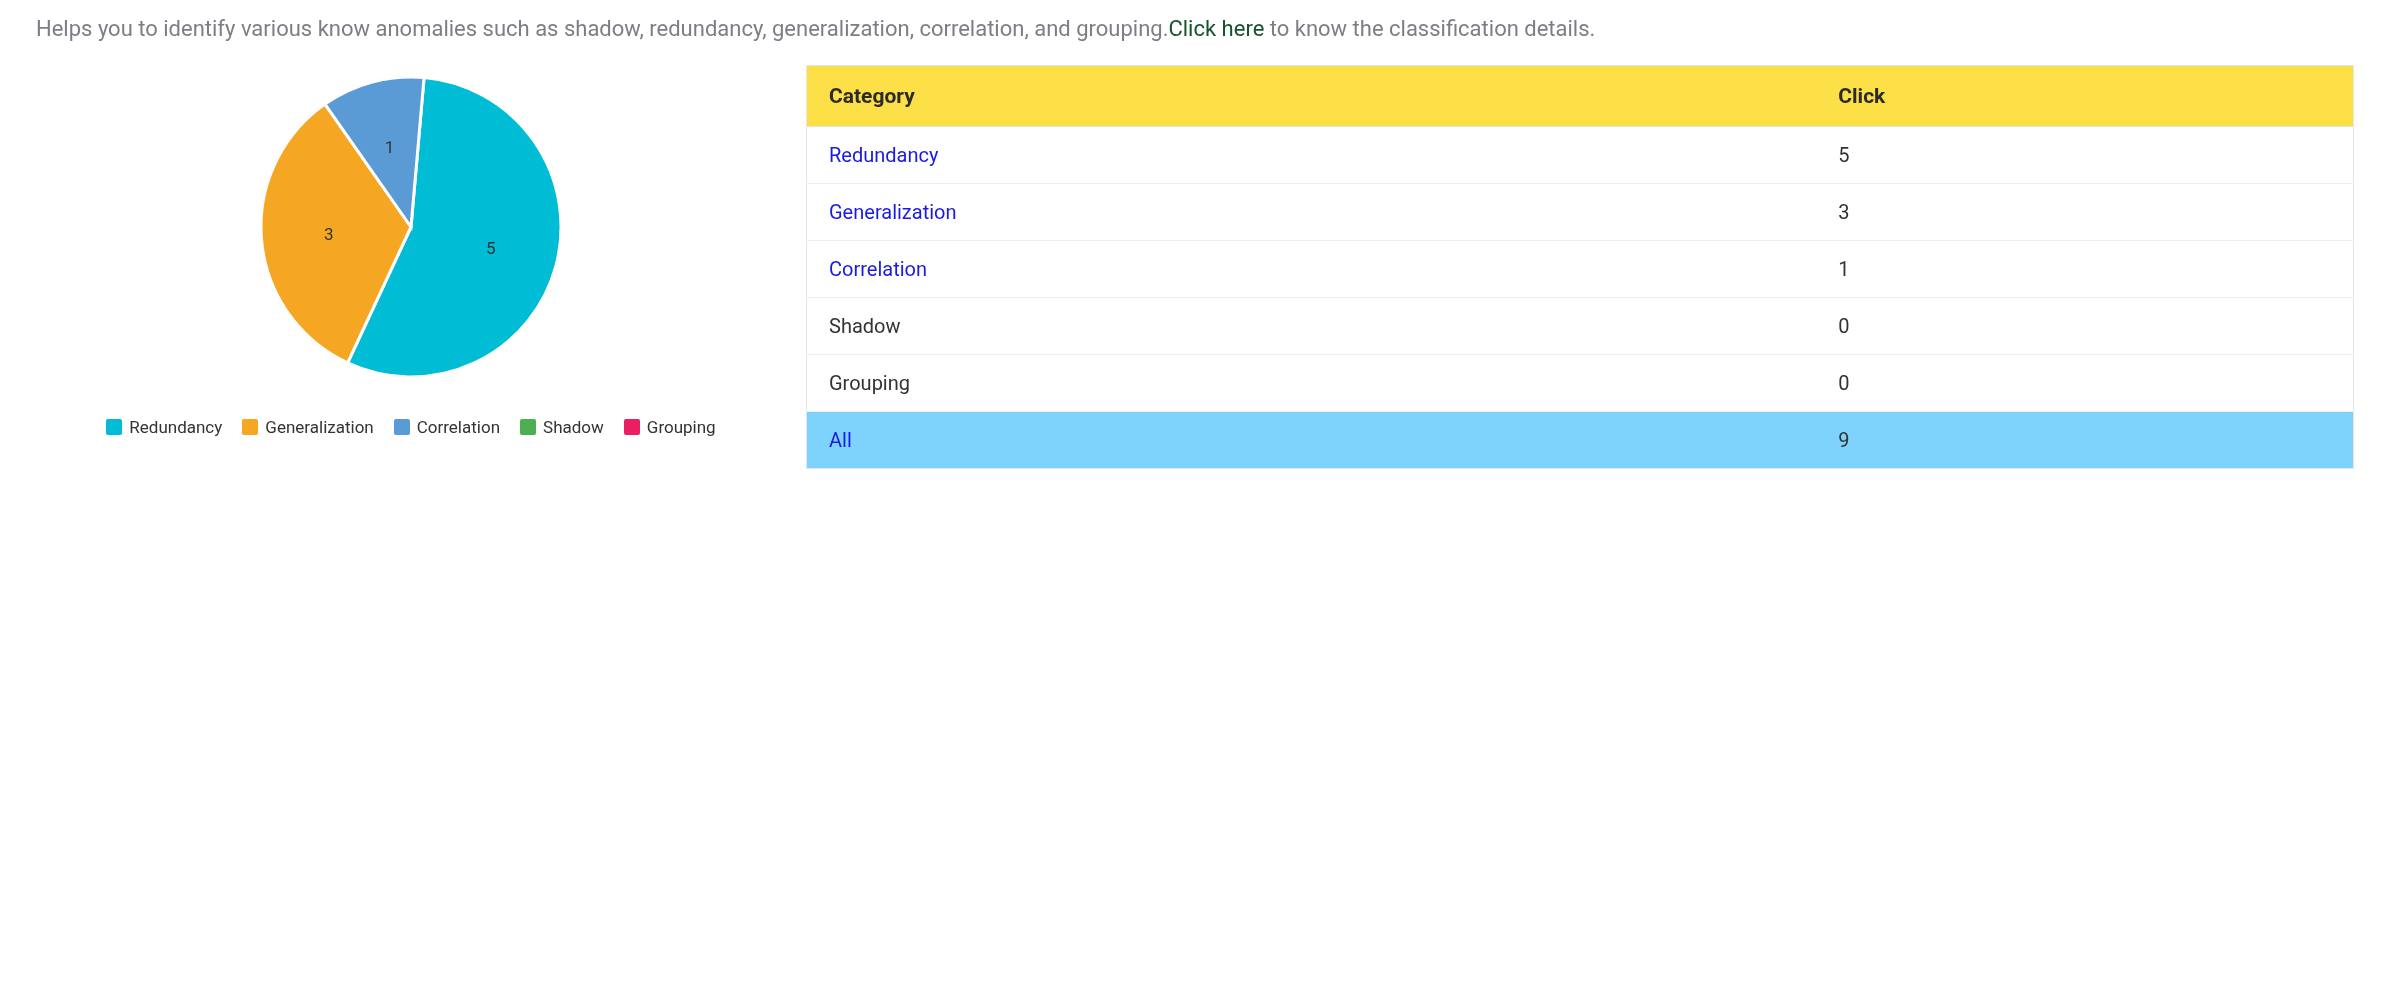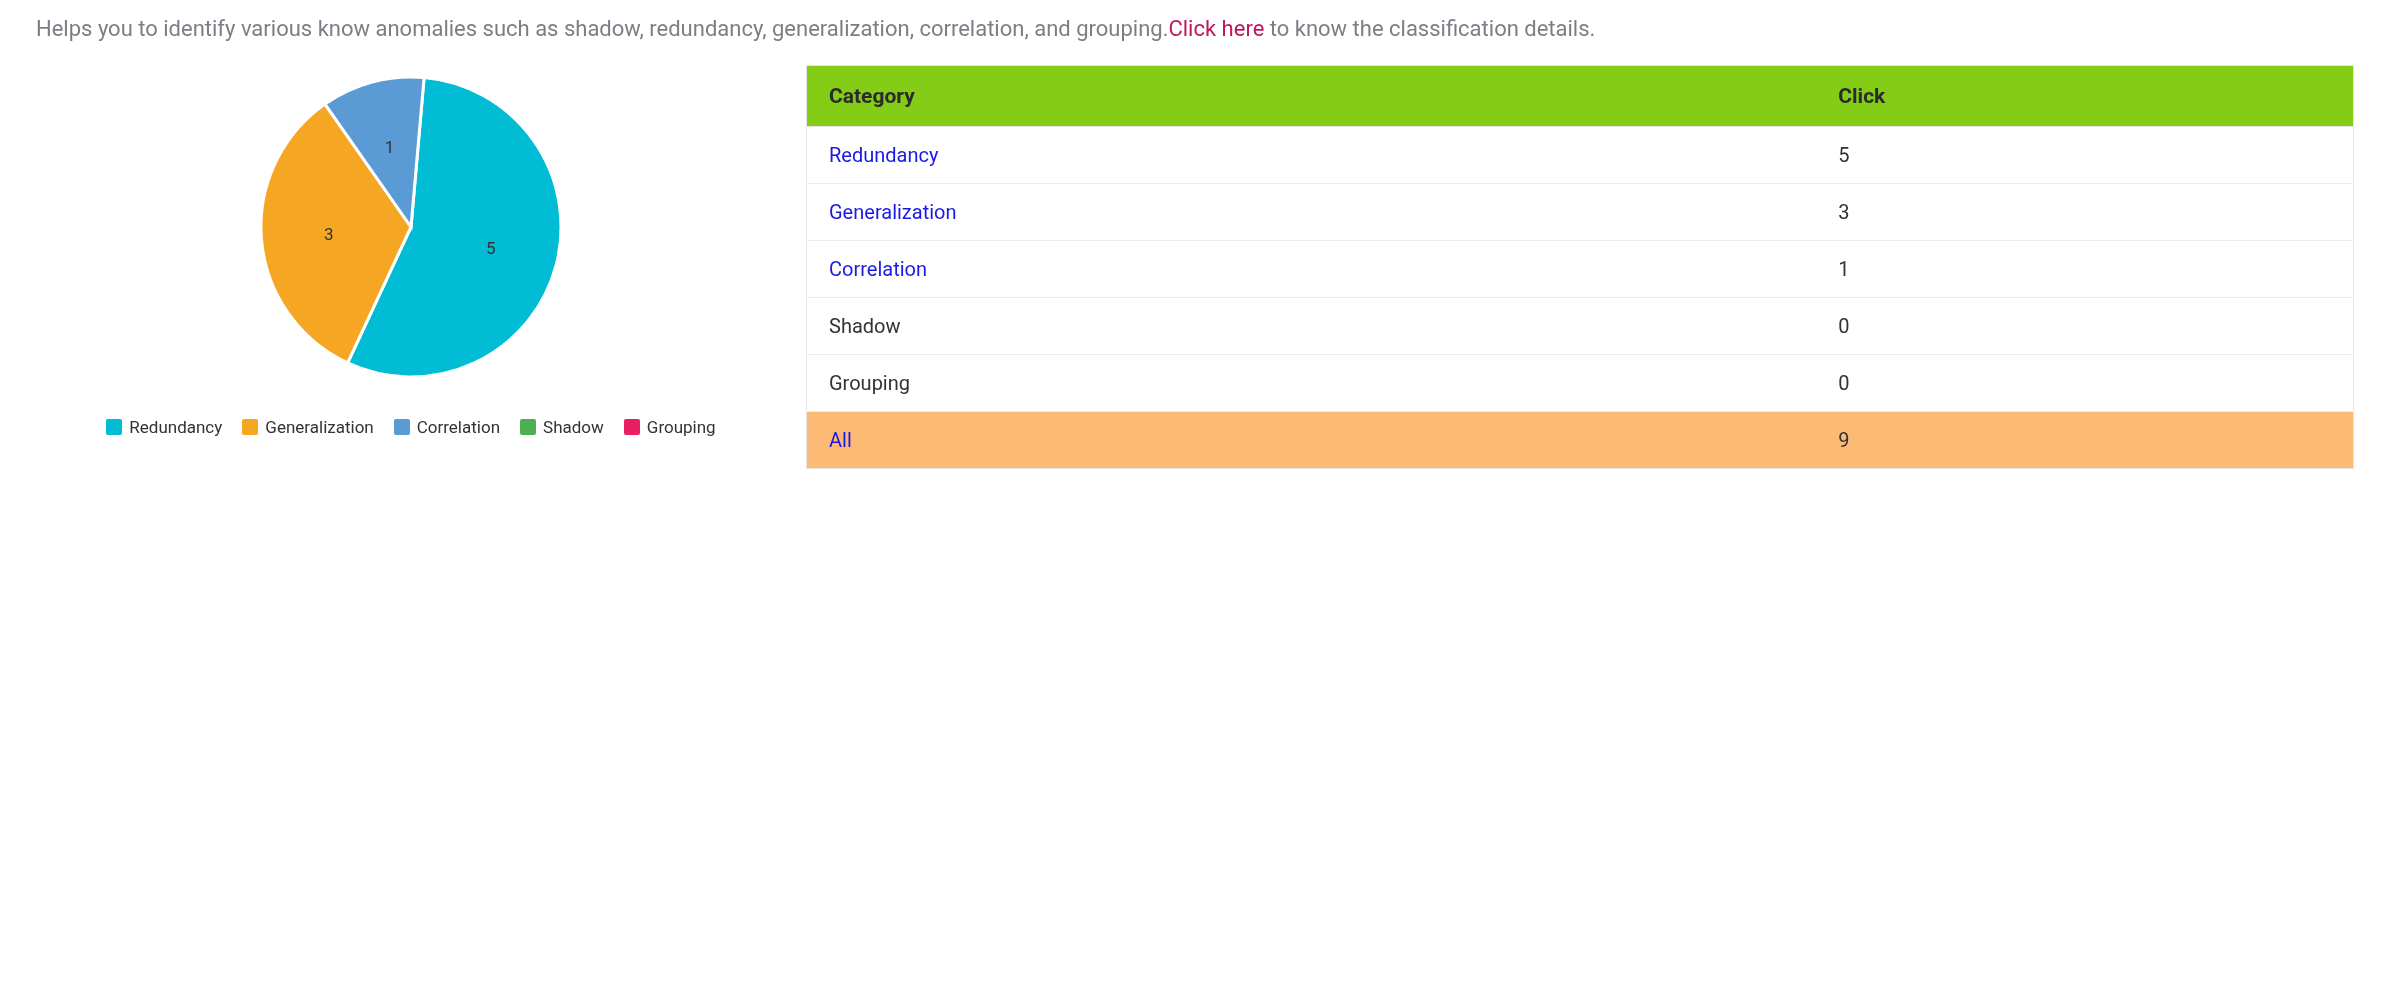--- a/index.html
+++ b/index.html
@@ -19,7 +19,7 @@
       margin-bottom: 24px;
     }
     .description a {
-      color: #be185d;
+      color: #14532d;
       text-decoration: none;
       cursor: pointer;
     }

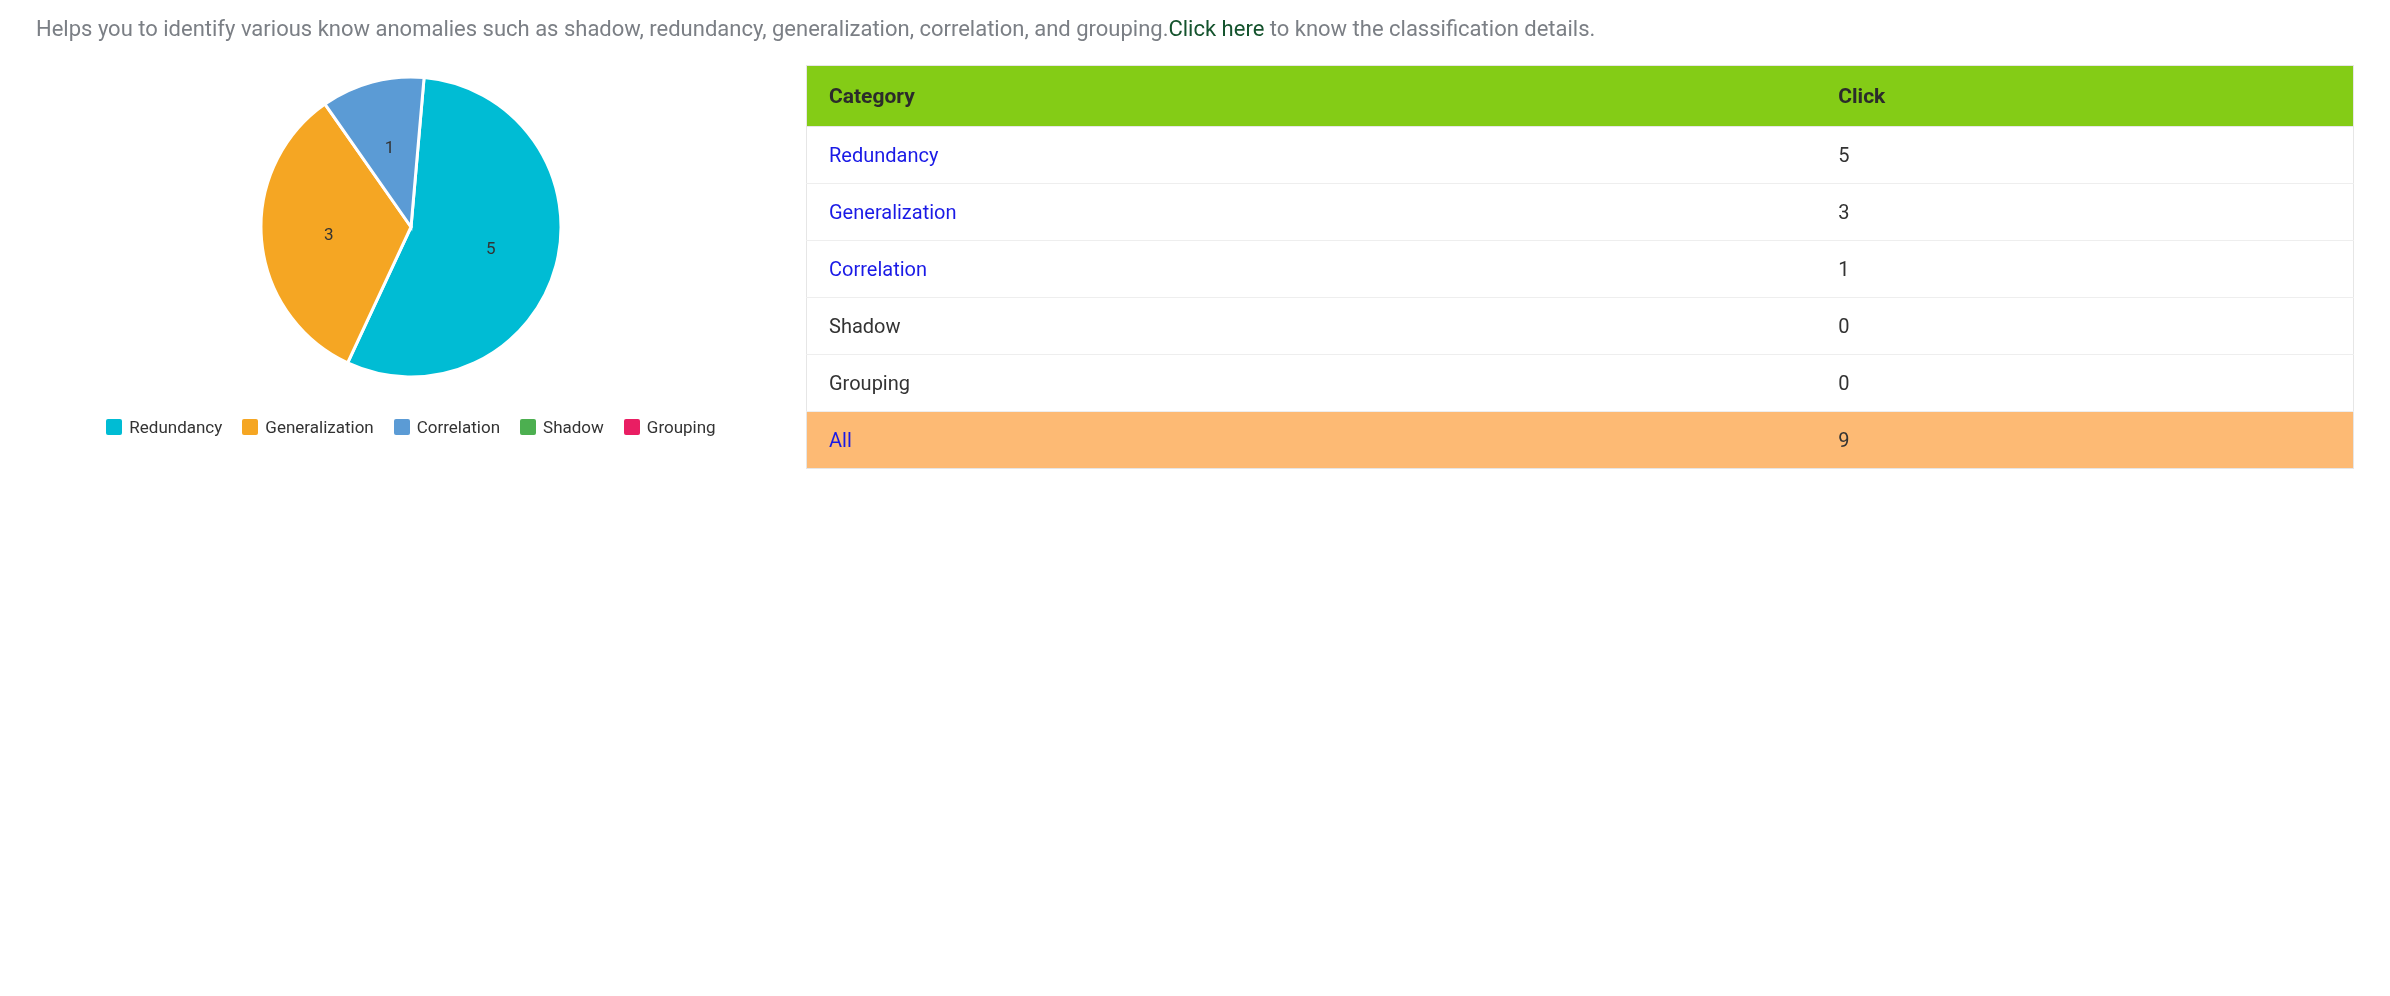--- a/index.html
+++ b/index.html
@@ -80,7 +80,7 @@
     }
     thead th {
       text-align: left;
-      background: #84cc16;
+      background: #fde047;
       padding: 18px 22px;
       font-size: 21px;
       font-weight: 700;

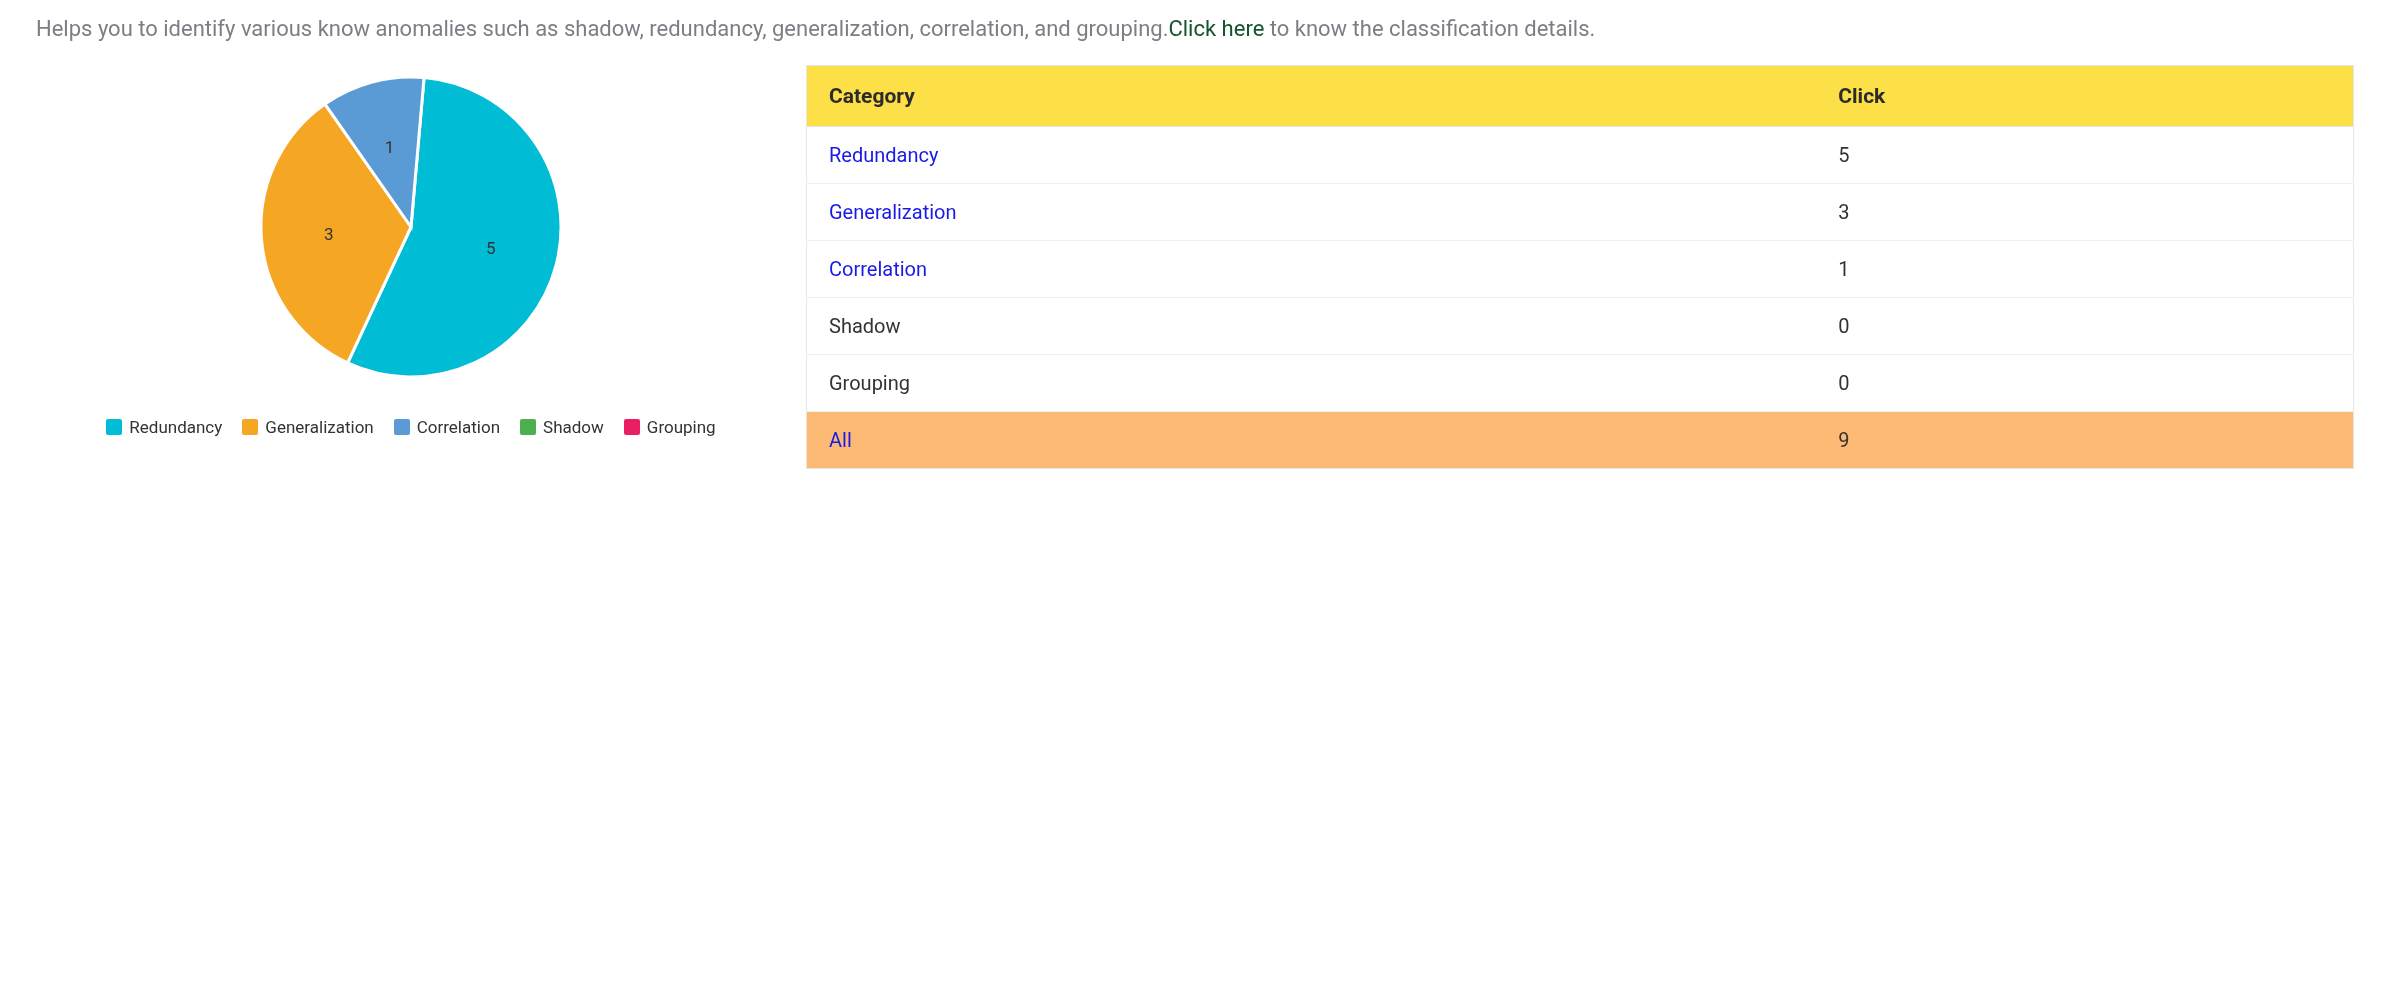--- a/index.html
+++ b/index.html
@@ -97,7 +97,7 @@
       border-bottom: none;
     }
     tbody tr.alt {
-      background: #fdba74;
+      background: #7dd3fc;
     }
     tbody td.link {
       color: #1a1ae6;

